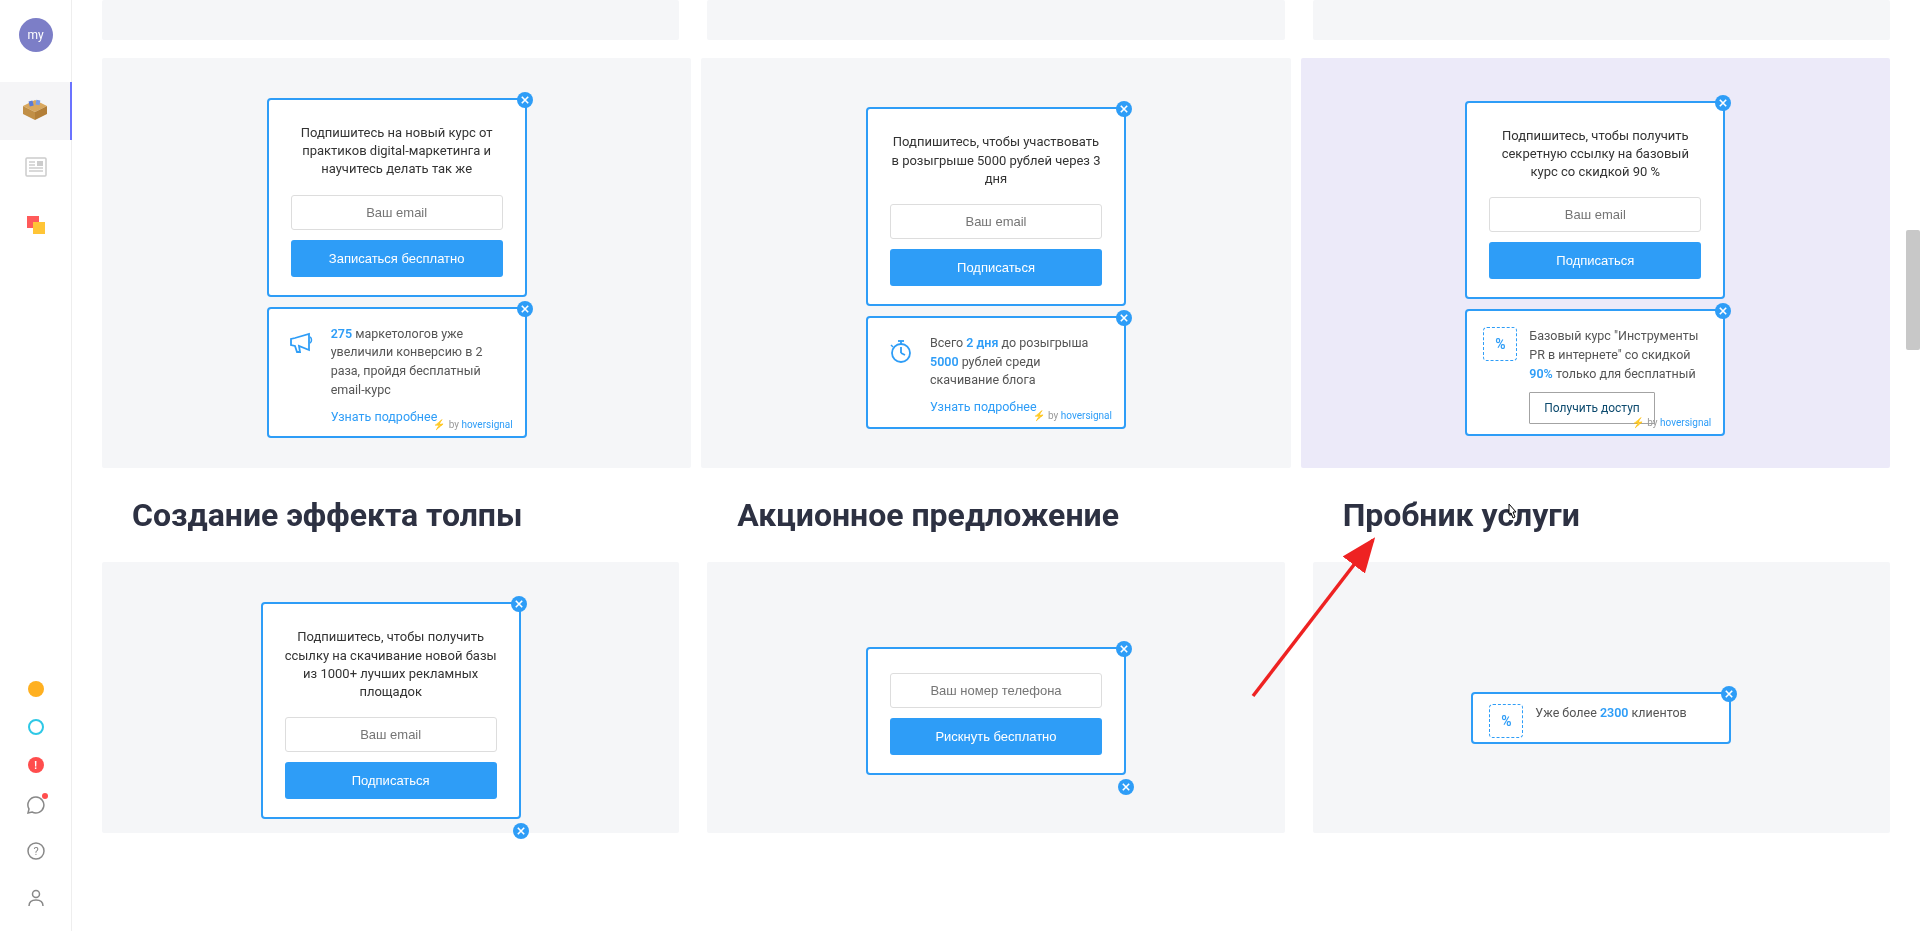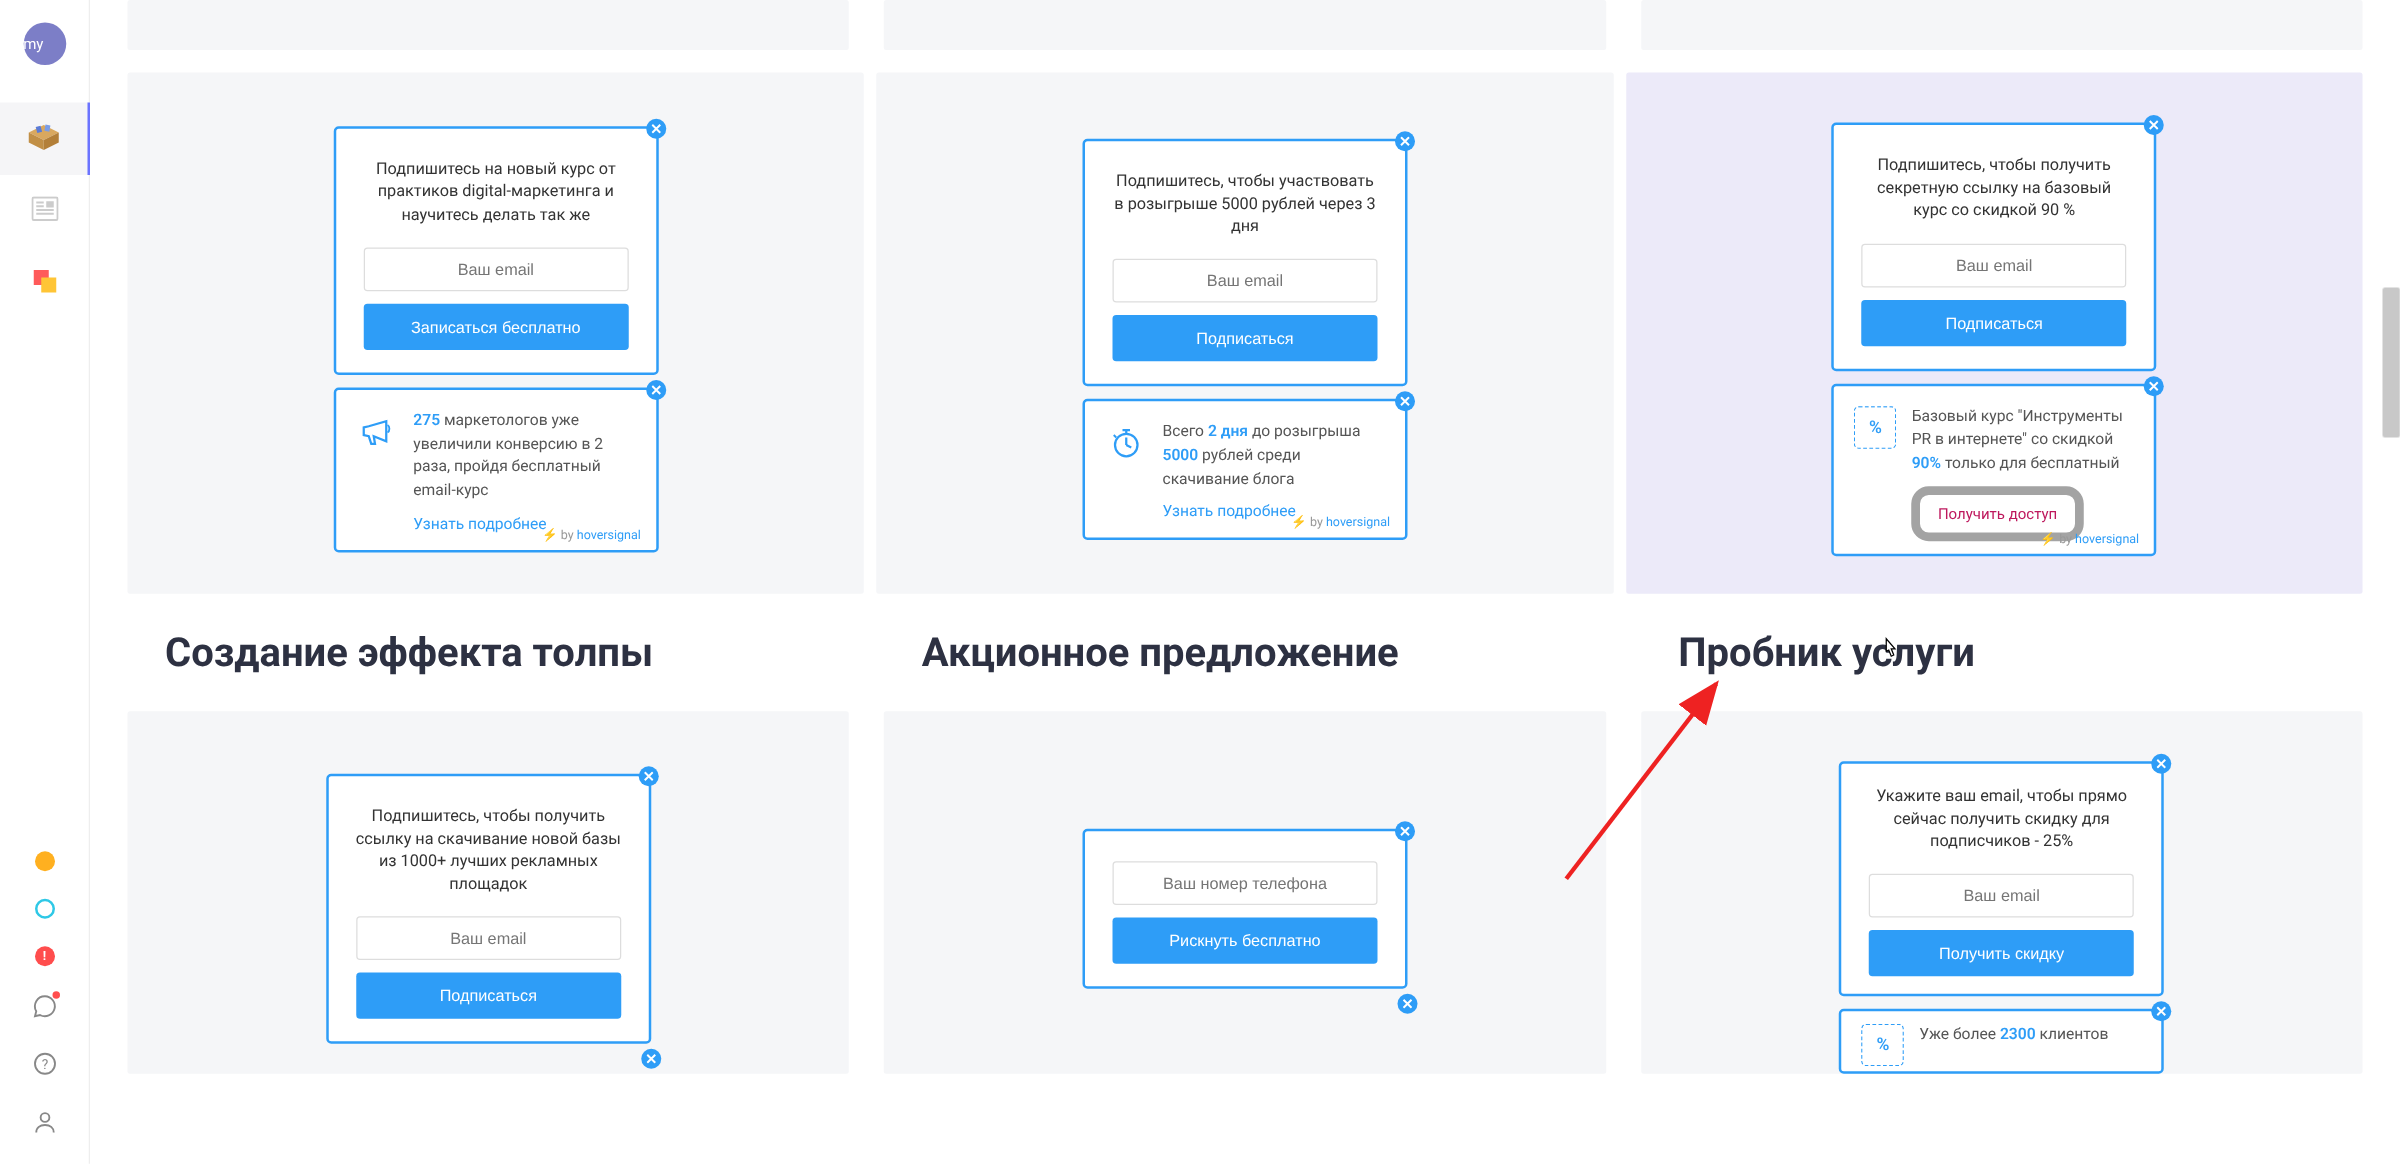--- a/index.html
+++ b/index.html
@@ -25,7 +25,7 @@
   border-radius: 50%;
   background: #7c7ec7;
   color: #fff;
-  display: flex; align-items: center; justify-content: flex-start;
+  display: flex; align-items: center; justify-content: center;
   font-size: 12px;
   margin-bottom: 30px;
 }

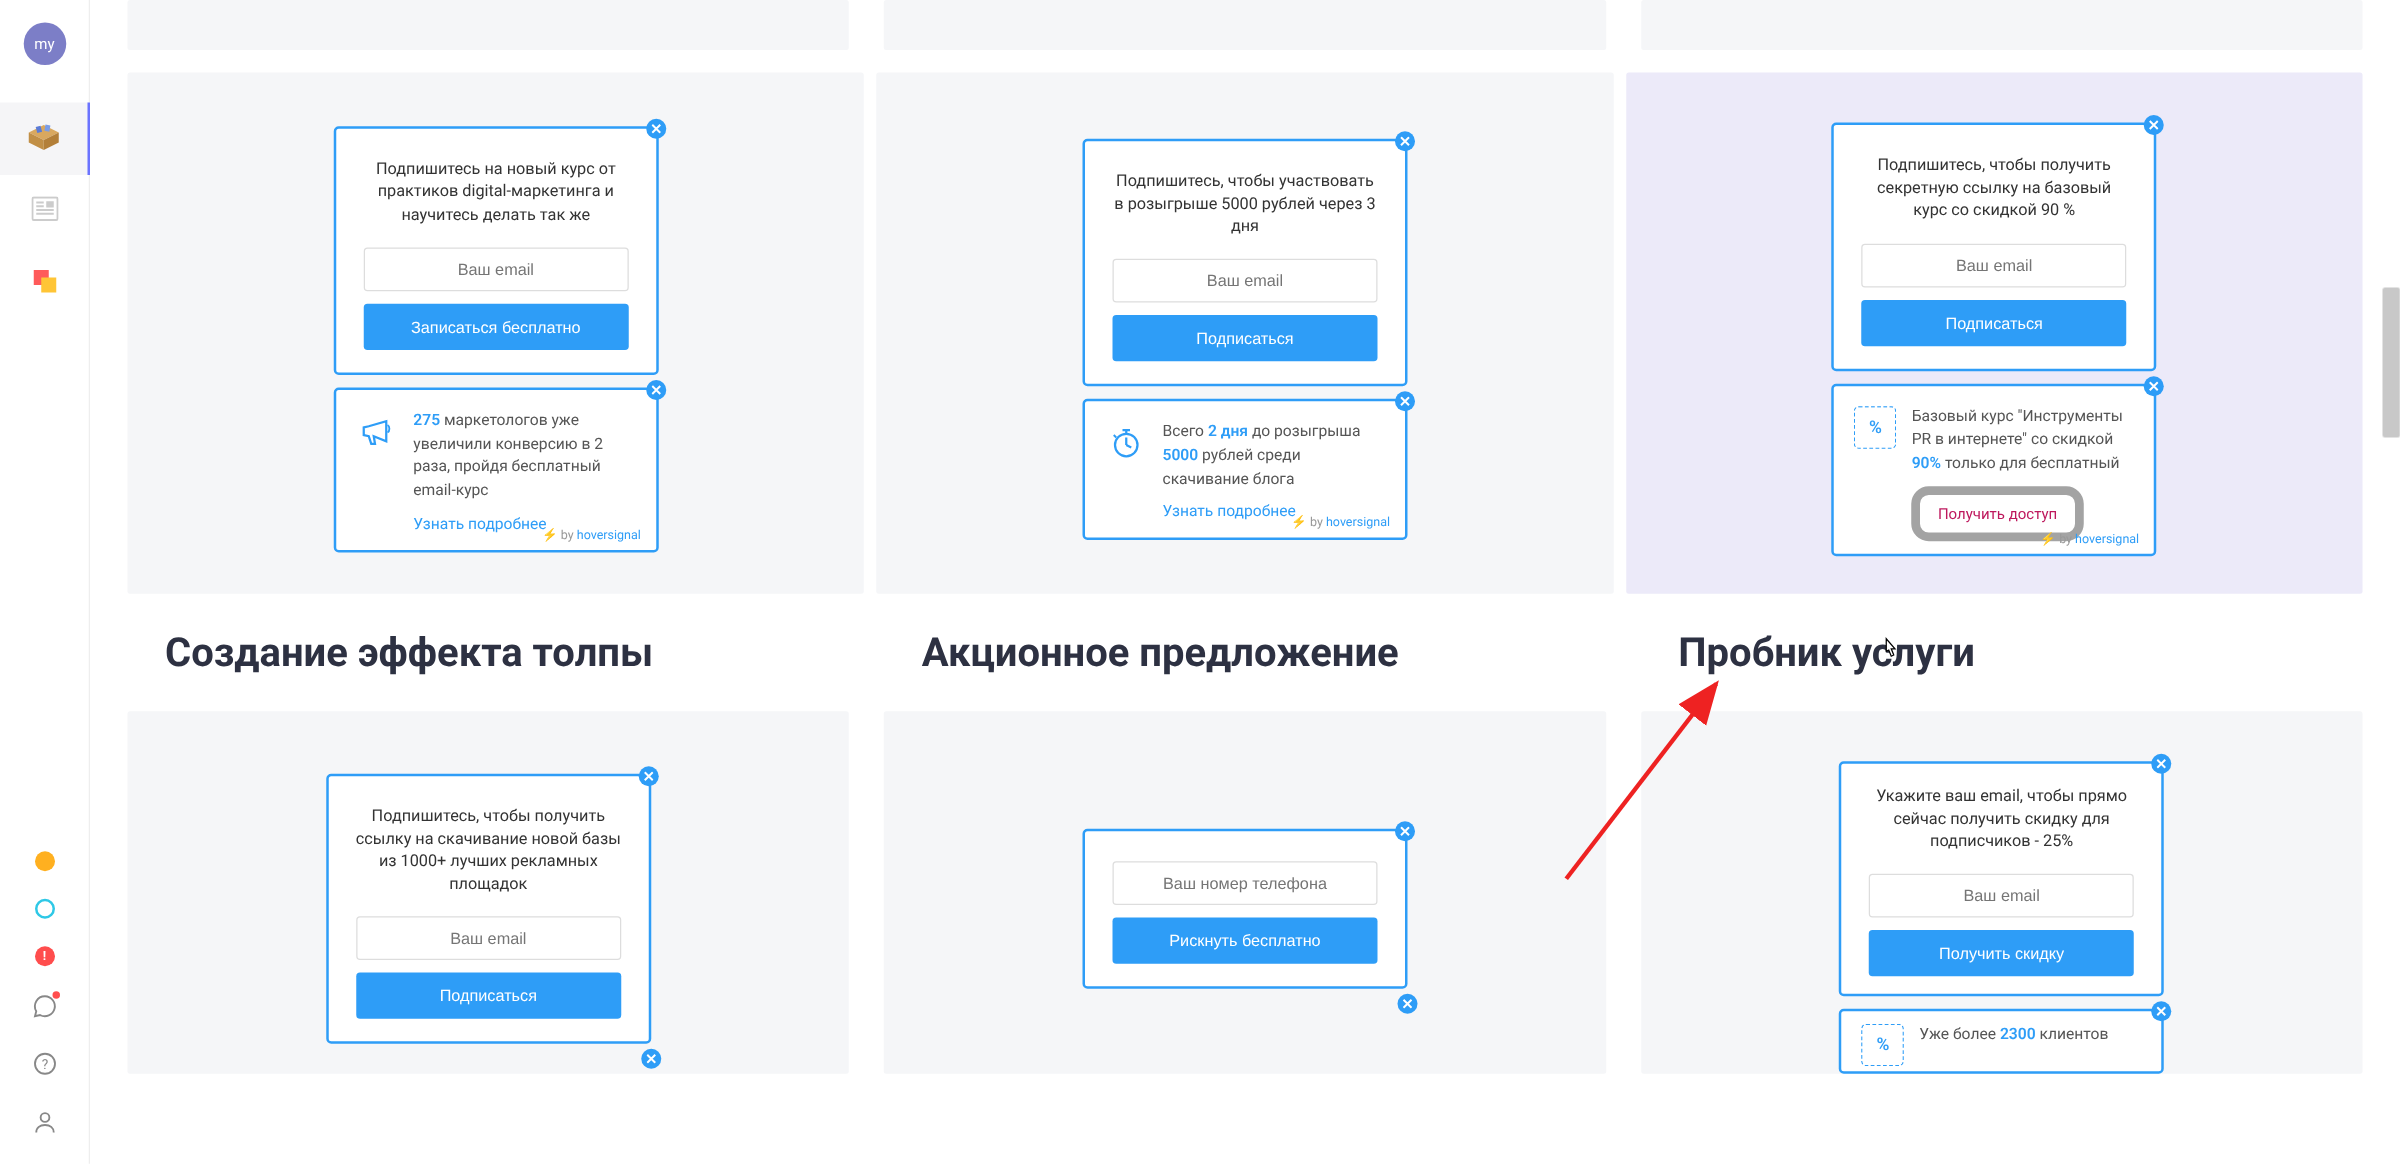--- a/index.html
+++ b/index.html
@@ -166,9 +166,9 @@
 }
 .notif .link-btn {
   display: inline-block;
-  border: 7px solid #a3a3a3;
-  color: #be185d;
-  border-radius: 14px;
+  border: 1px solid #a3a3a3;
+  color: #0c4a6e;
+  border-radius: 1px;
   padding: 6px 14px;
   font-size: 12px;
   margin-top: 8px;

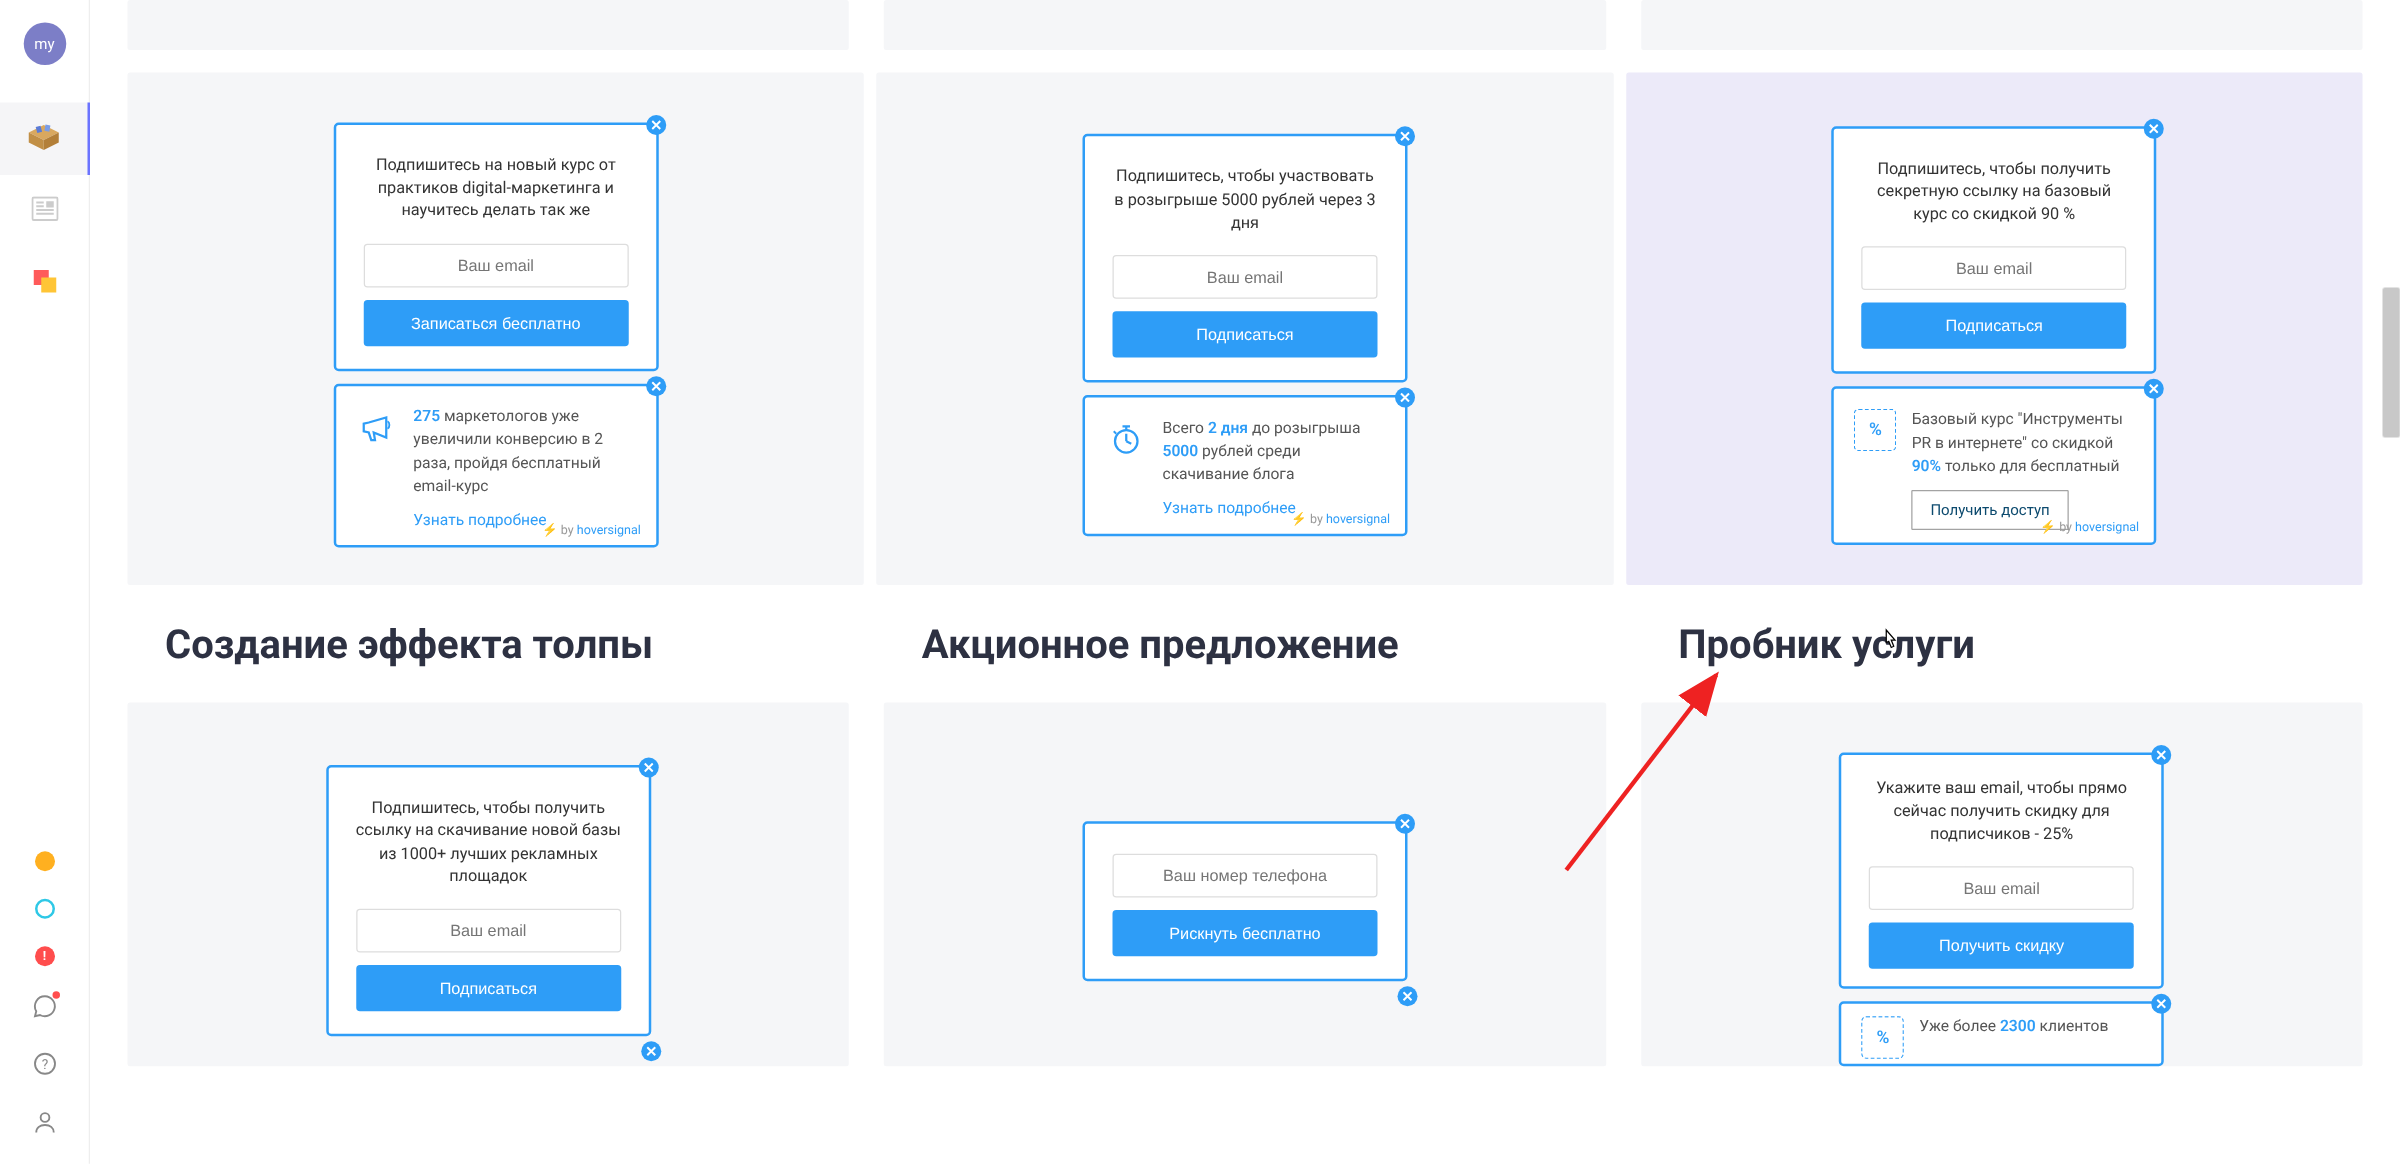--- a/index.html
+++ b/index.html
@@ -469,16 +469,6 @@
     </div>
 
     <div class="cell" style="min-height:260px;padding-bottom:0;">
-      <div class="popup" style="padding:18px 22px 14px;">
-        <div class="close">
-          <svg viewBox="0 0 10 10">
-              <path d="M1 1l8 8M9 1l-8 8" stroke="#fff" stroke-width="2"></path>
-            </svg>
-        </div>
-        <div class="headline">Укажите ваш email, чтобы прямо сейчас получить скидку для подписчиков - 25%</div>
-        <input class="email-input" placeholder="Ваш email" style="">
-        <button class="cta">Получить скидку</button>
-      </div>
       <div class="notif" style="padding:10px 16px 4px;">
         <div class="close">
           <svg viewBox="0 0 10 10">

